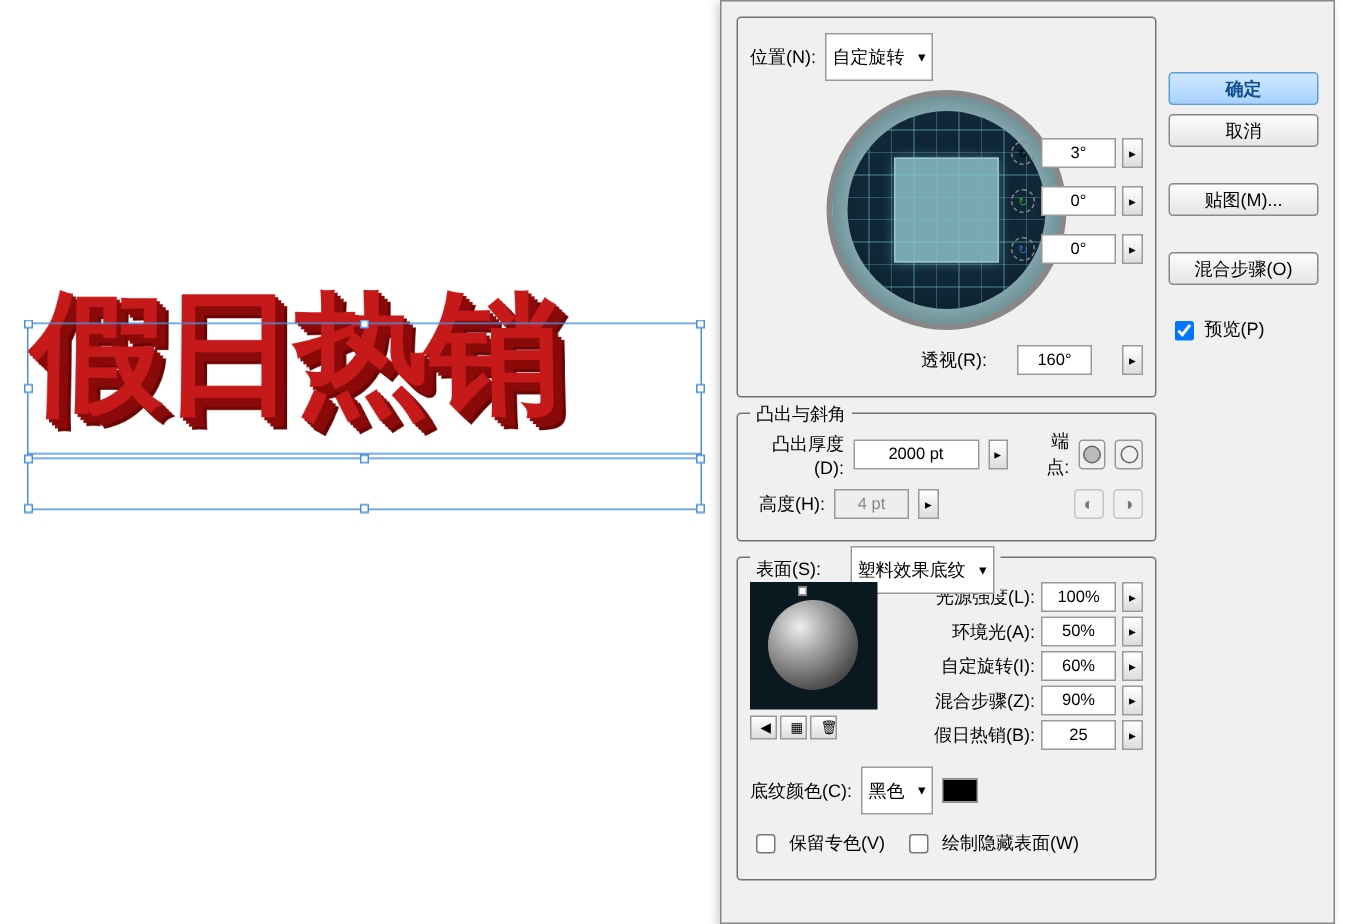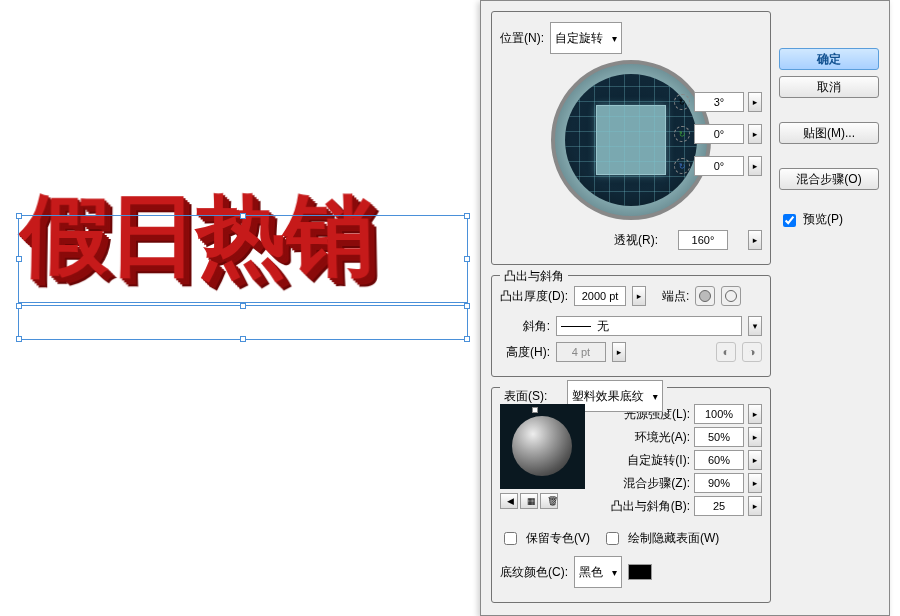--- a/index.html
+++ b/index.html
@@ -129,7 +129,7 @@
         <span class="group-label">凸出与斜角</span>
         <div class="row">
           <label>凸出厚度(D):</label>
-          <input class="num-input" style="width: 52px;" value="2000 pt">
+          <input class="num-input" style="width: 84px;" value="2000 pt">
           <span class="arrow-btn">▸</span>
           <label style="margin-left:10px">端点:</label>
           <span class="cap-btn">

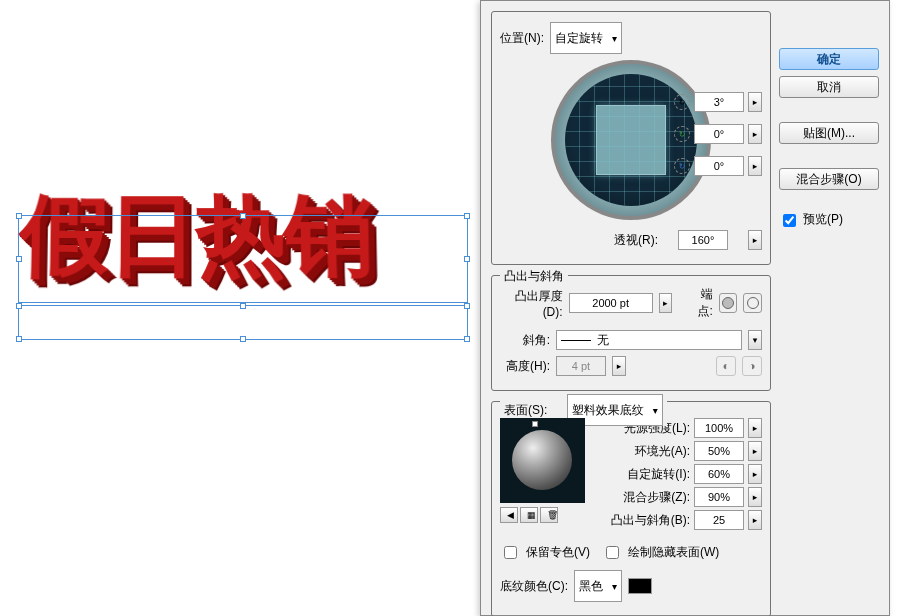--- a/index.html
+++ b/index.html
@@ -139,14 +139,6 @@
               <span class="cap-circle"></span>
             </span>
         </div>
-        <div class="row" style="margin-top:10px">
-          <label style="width:50px">斜角:</label>
-          <div class="bevel-select">
-            <span class="bevel-line"></span>
-            <span>无</span>
-          </div>
-          <span class="arrow-btn">▾</span>
-        </div>
         <div class="row">
           <label style="width:50px">高度(H):</label>
           <input class="num-input" disabled="" style="background: rgb(238, 238, 238); color: rgb(136, 136, 136);" value="4 pt">

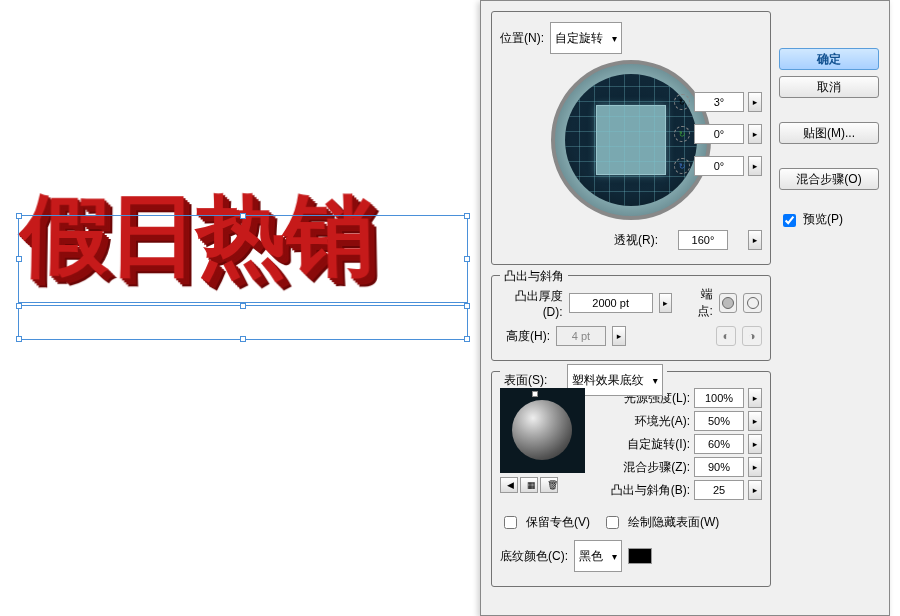--- a/index.html
+++ b/index.html
@@ -190,7 +190,7 @@
                 <span class="arrow-btn">▸</span>
               </div>
             <div class="light-row">
-                <label>凸出与斜角(B):</label>
+                <label>假日热销(B):</label>
                 <input class="num-input small-dropdown" value="25" style="">
                 <span class="arrow-btn">▸</span>
               </div>

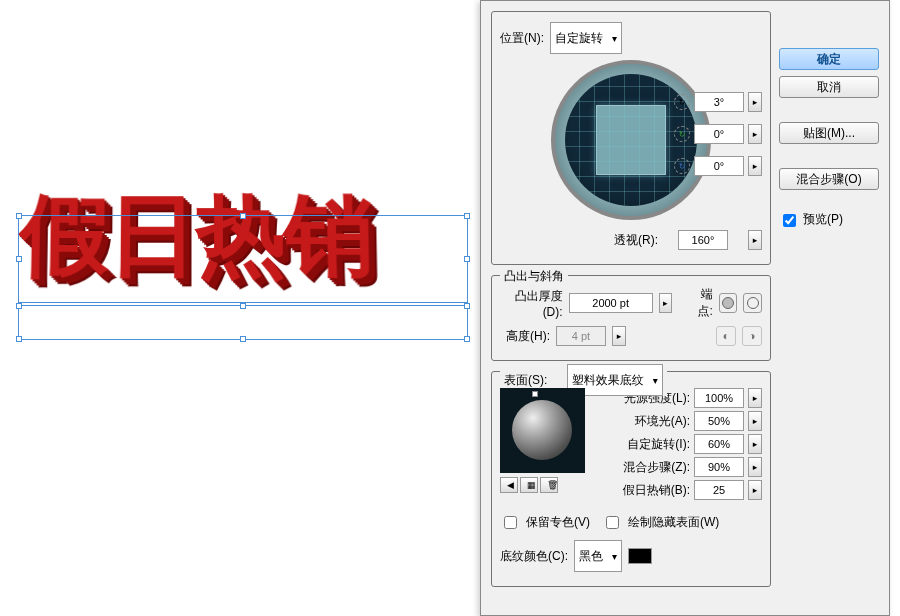--- a/index.html
+++ b/index.html
@@ -196,18 +196,18 @@
               </div>
           </div>
         </div>
+        <div class="row" style="margin-top:8px">
+          <label>底纹颜色(C):</label>
+          <div class="dropdown">
+              <span>黑色</span>
+            </div>
+          <span class="color-swatch"></span>
+        </div>
         <div class="row" style="margin-top:10px">
           <input type="checkbox" style="">
           <label>保留专色(V)</label>
           <input type="checkbox" style="margin-left: 10px;">
           <label>绘制隐藏表面(W)</label>
-        </div>
-        <div class="row" style="margin-top:8px">
-          <label>底纹颜色(C):</label>
-          <div class="dropdown">
-              <span>黑色</span>
-            </div>
-          <span class="color-swatch"></span>
         </div>
       </div>
 

